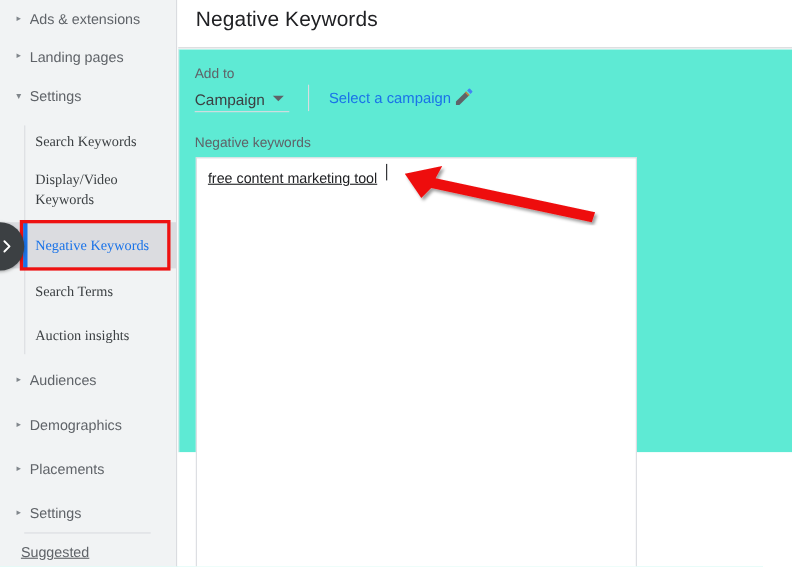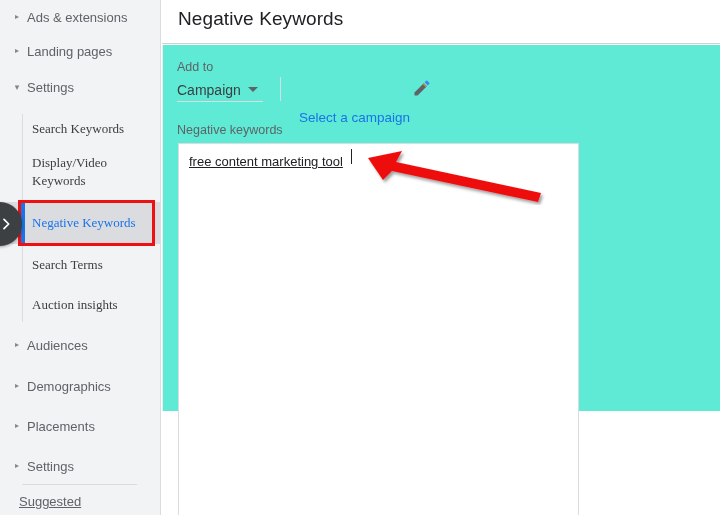--- a/index.html
+++ b/index.html
@@ -198,7 +198,6 @@
     font-size: 13.5px;
     color: #1a73e8;
     cursor: pointer;
-    margin-top: 28px;
   }
   #edit-pencil-icon {
     position: absolute;

